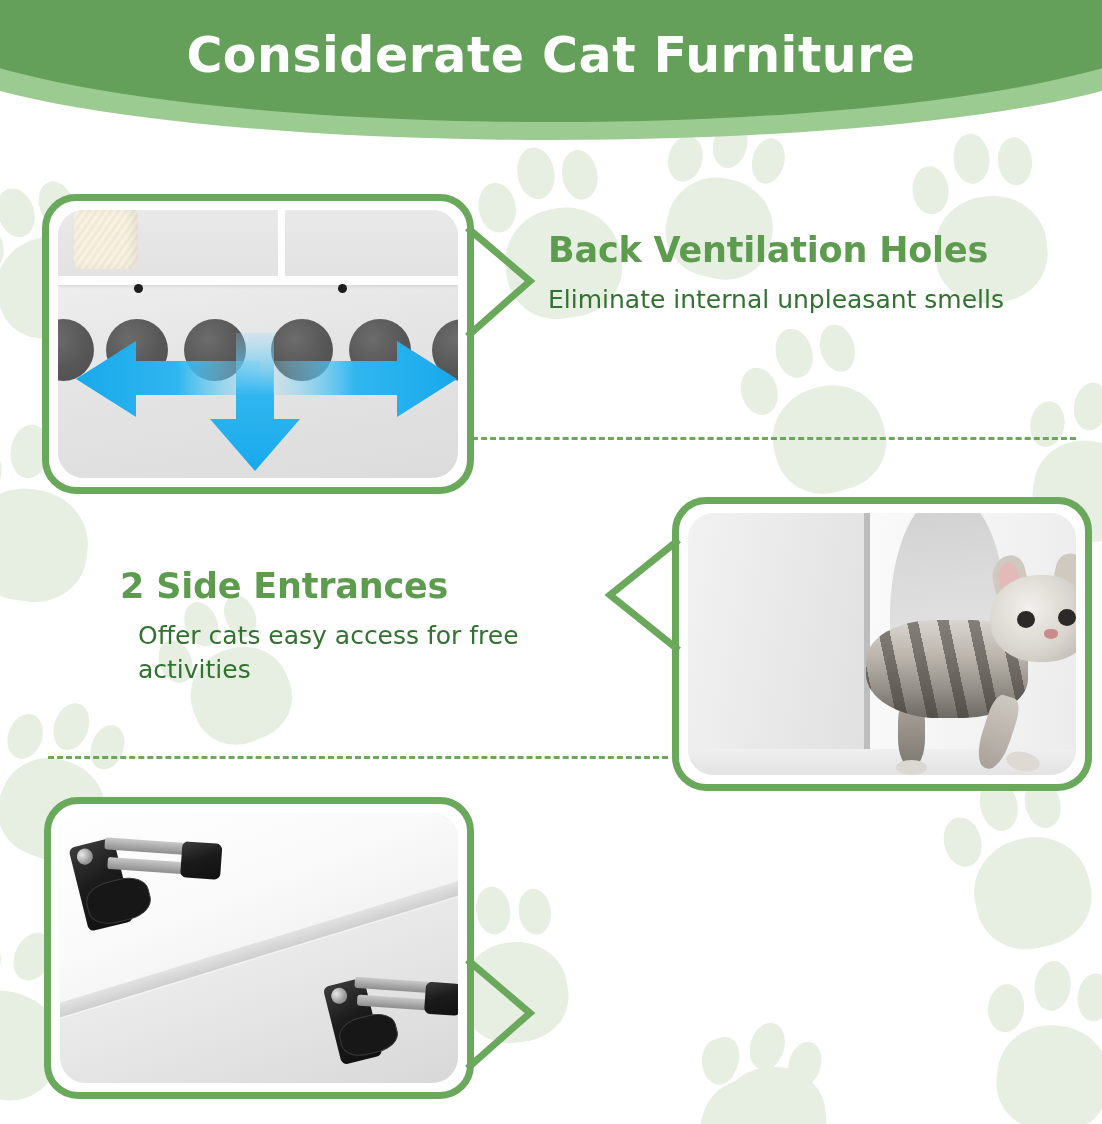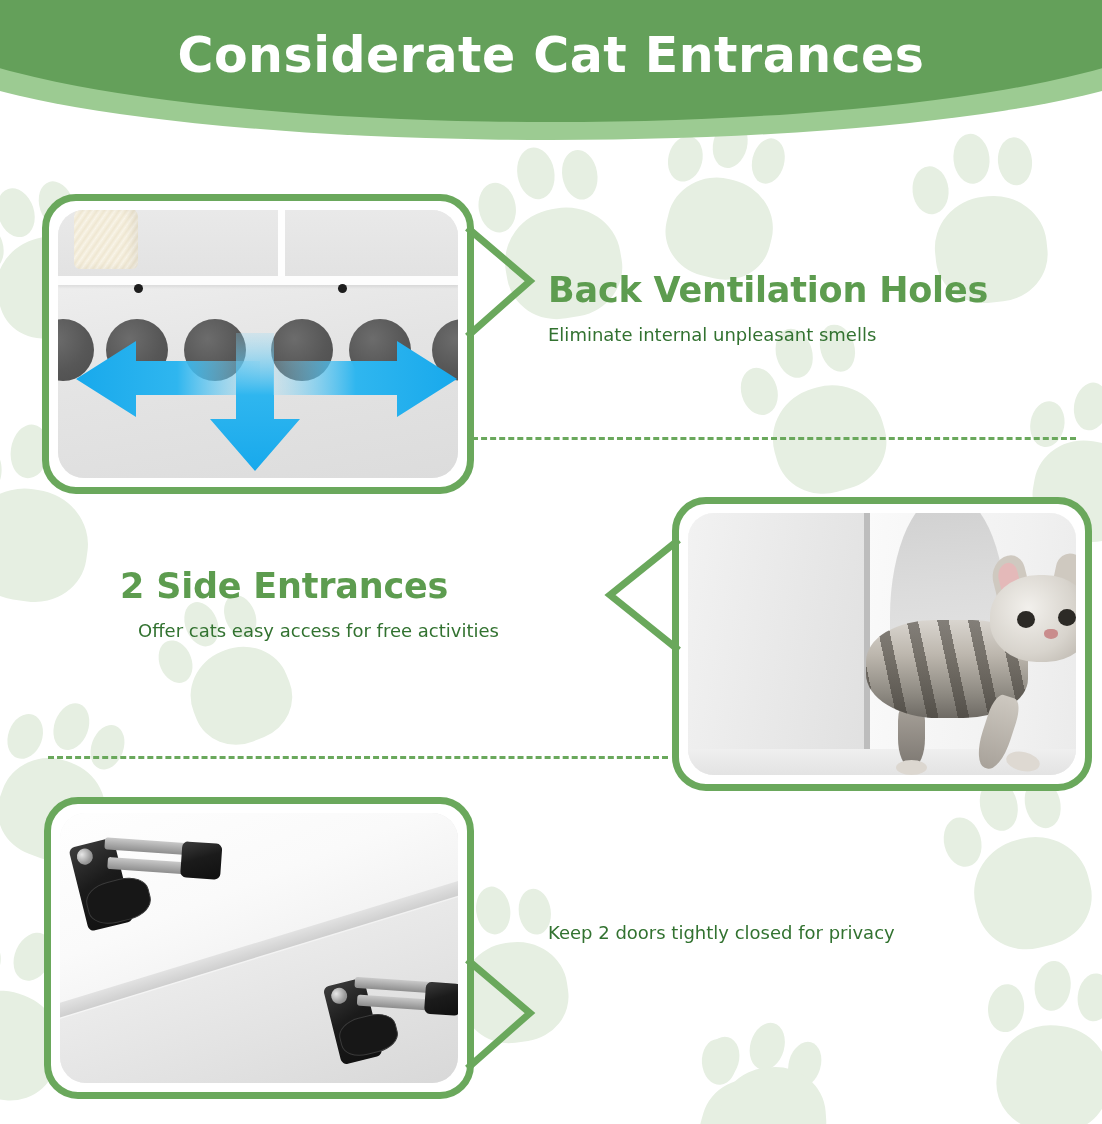--- a/index.html
+++ b/index.html
@@ -308,7 +308,7 @@
     <div id="header-light"></div>
     <div id="header-dark"></div>
   </div>
-  <div id="header-title">Considerate Cat Entrances</div>
+  <div id="header-title">Considerate Cat Furniture</div>
 
   <div class="photo-card" style="left:42px; top:194px; width:432px; height:300px;">
     <div class="photo">

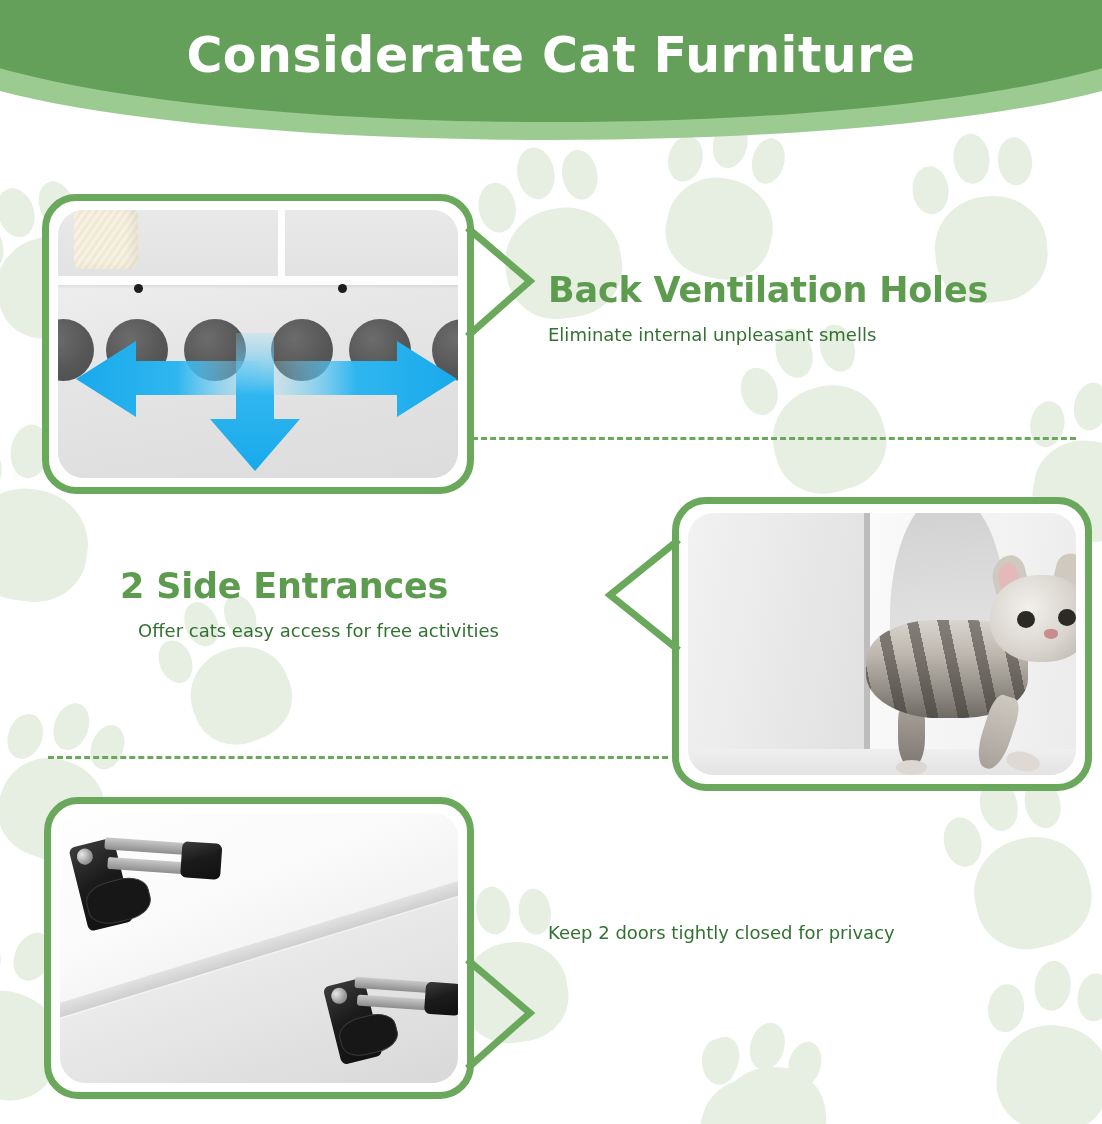--- a/index.html
+++ b/index.html
@@ -369,7 +369,7 @@
     </svg>
   </div>
 
-  <div class="feature" style="left:548px; top:226px; width:500px;margin-top:40px;">
+  <div class="feature" style="left:548px; top:226px; width:500px;">
     <div class="f-title">Back Ventilation Holes</div>
     <div class="f-body">Eliminate internal unpleasant smells</div>
   </div>

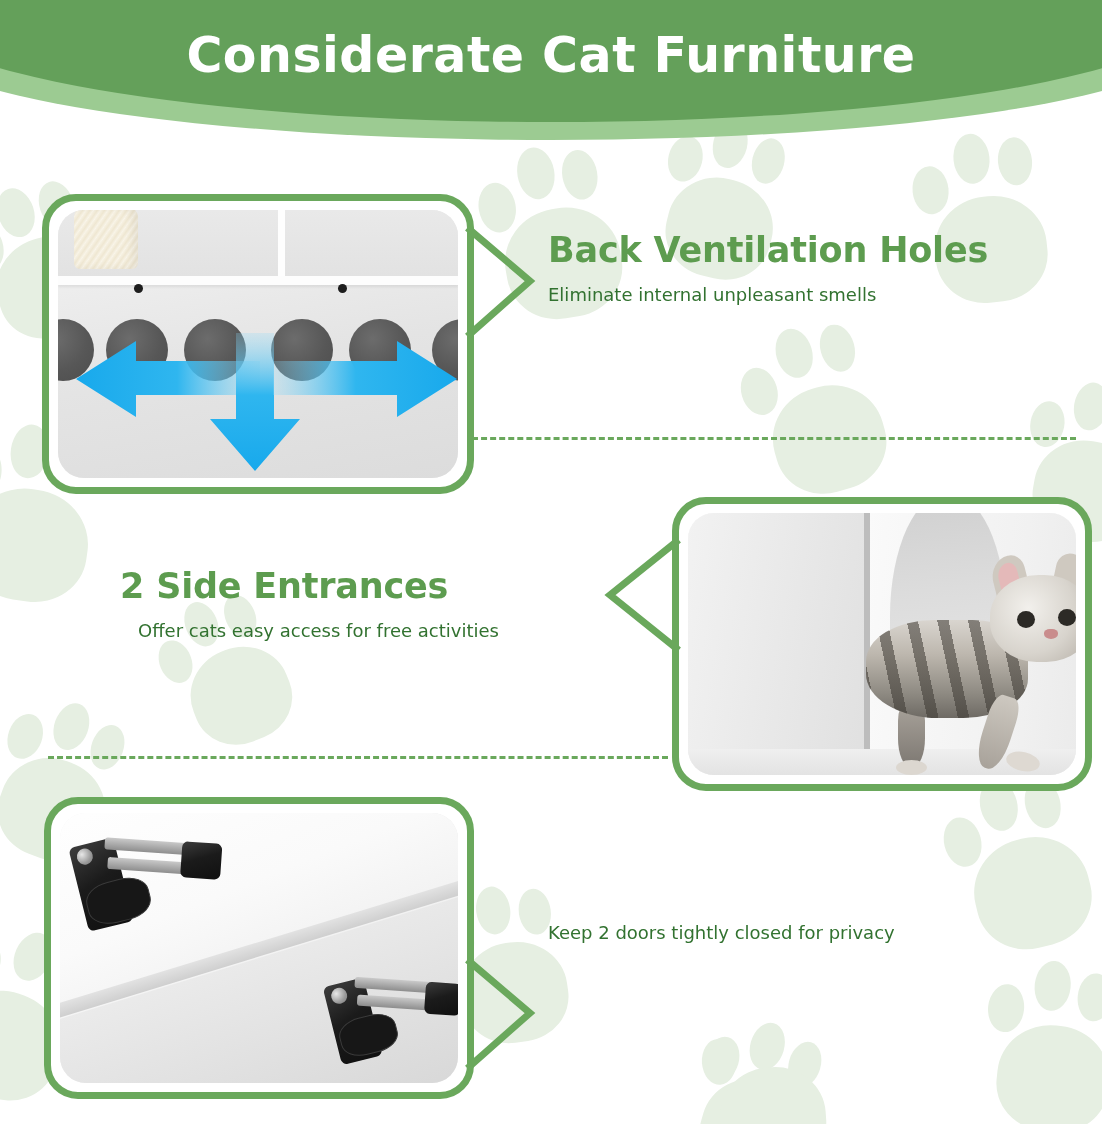--- a/index.html
+++ b/index.html
@@ -126,7 +126,7 @@
   .f-body {
     font-family: "DejaVu Sans", sans-serif;
     color: #327230;
-    font-size: 18px;
+    font-size: 25px;
     line-height: 1.33;
     margin-top: 9px;
   }

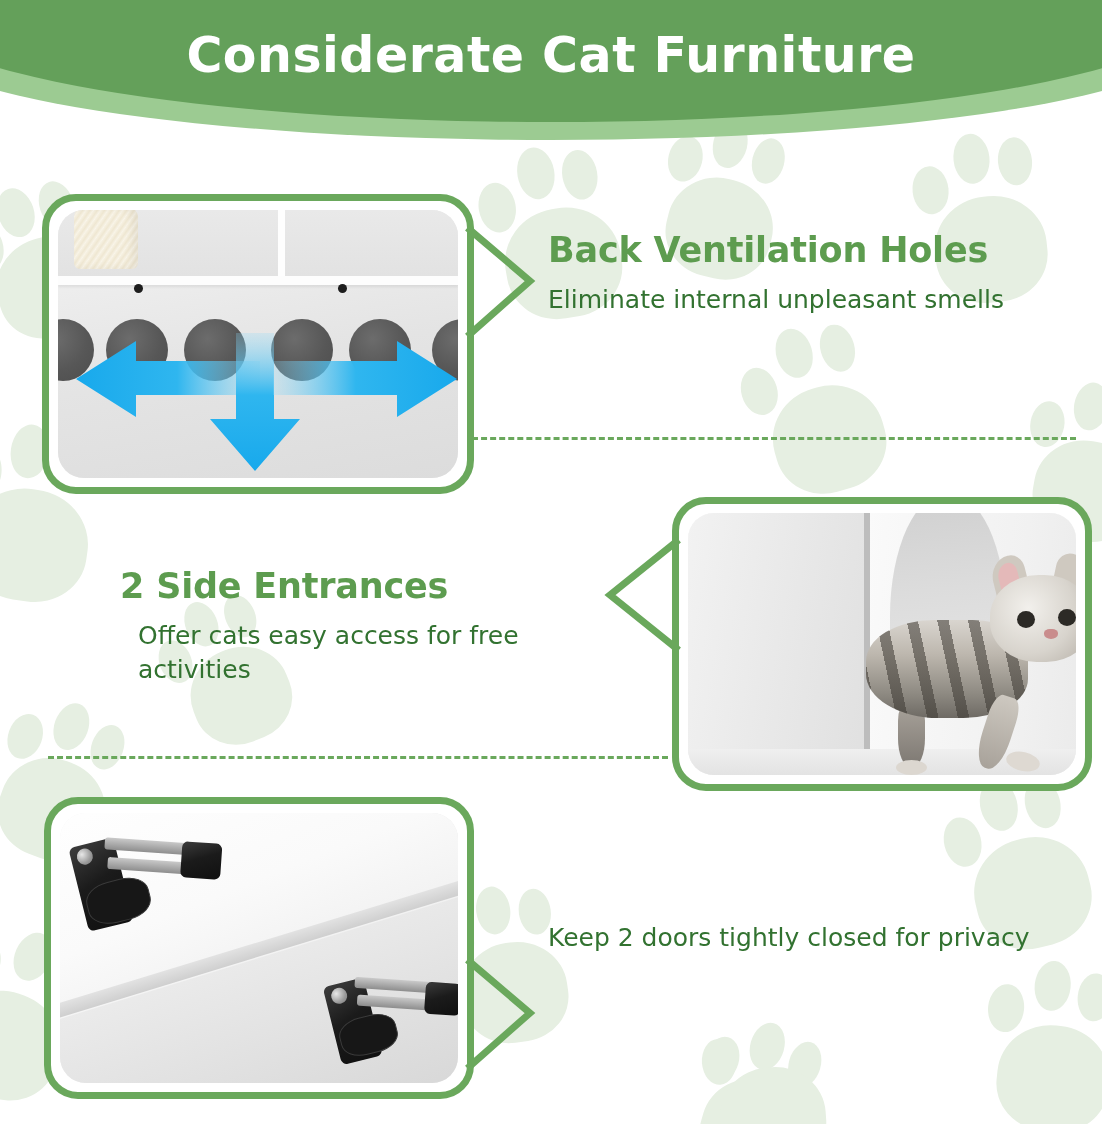--- a/index.html
+++ b/index.html
@@ -450,7 +450,6 @@
   </div>
 
   <div class="feature" style="left:548px; top:912px; width:500px;">
-    <div class="f-body">Keep 2 doors tightly closed for privacy</div>
   </div>
 
 </div>

